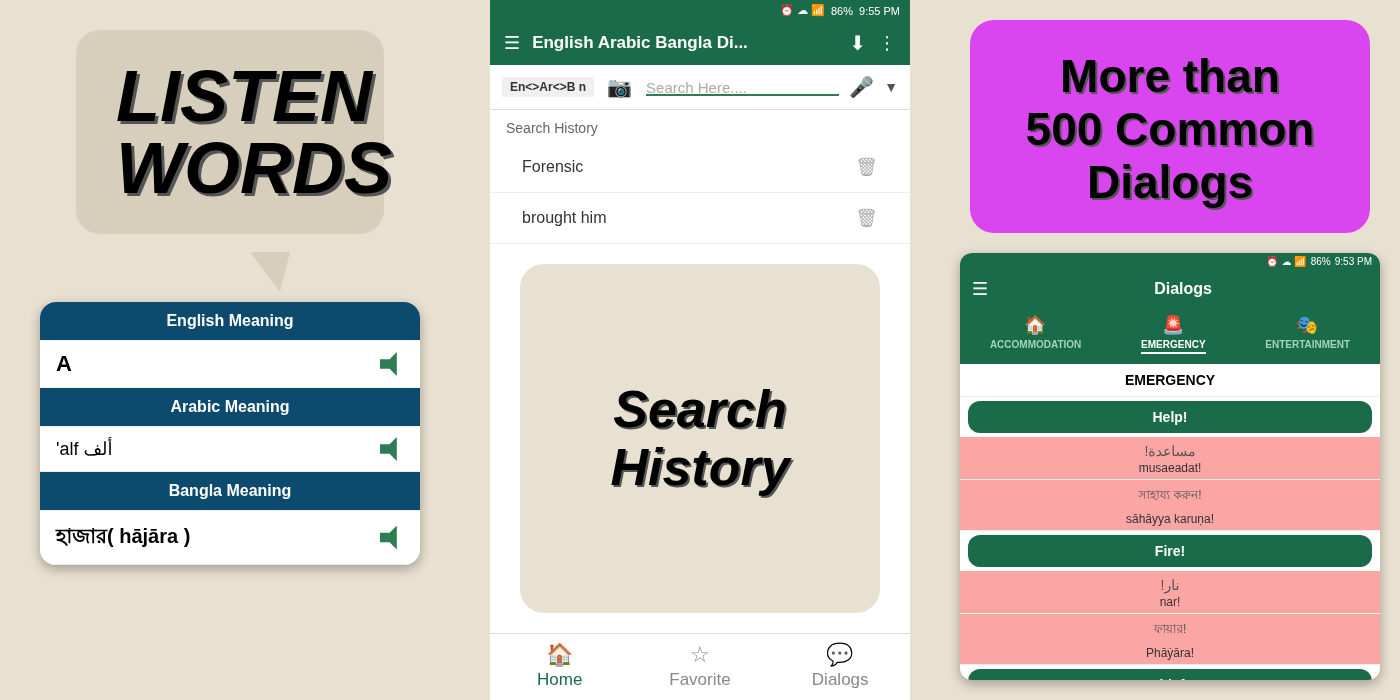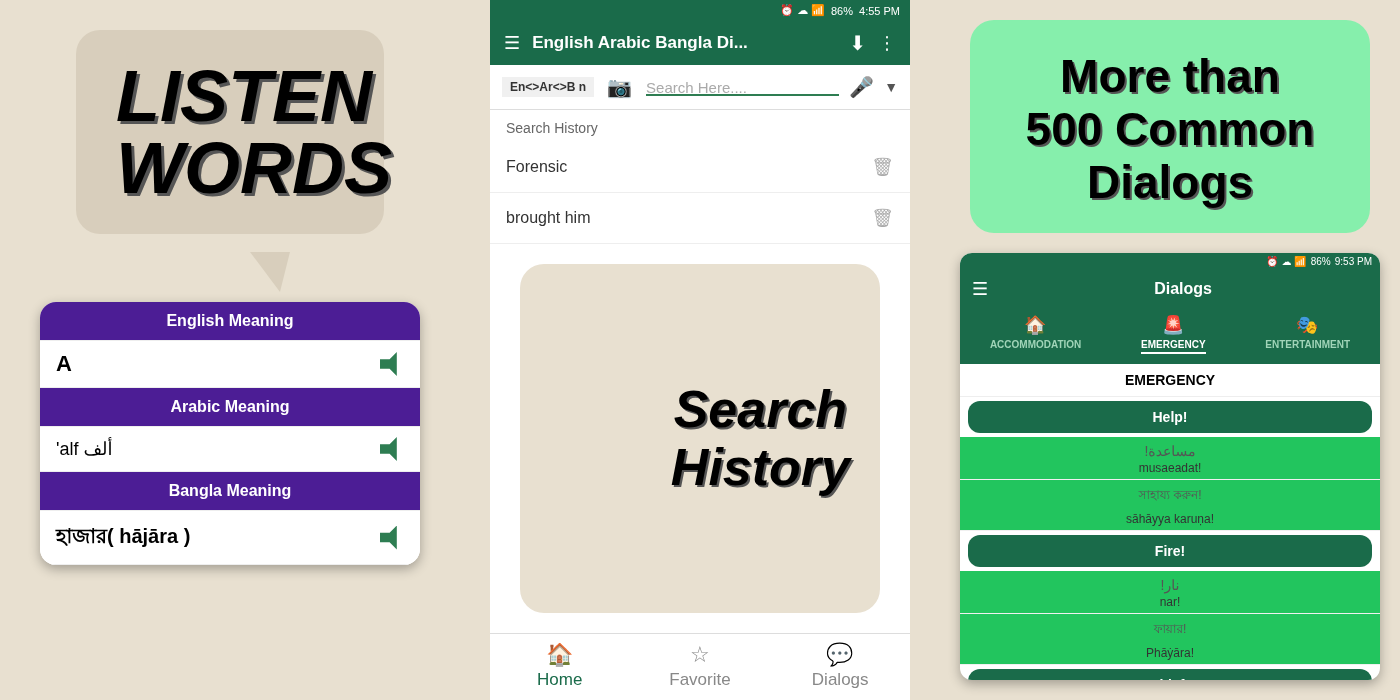--- a/index.html
+++ b/index.html
@@ -414,7 +414,7 @@
     <div class="status-bar">
       <span>⏰ ☁ 📶</span>
       <span>86%</span>
-      <span>4:55 PM</span>
+      <span>9:55 PM</span>
     </div>
 
     <div class="app-toolbar">

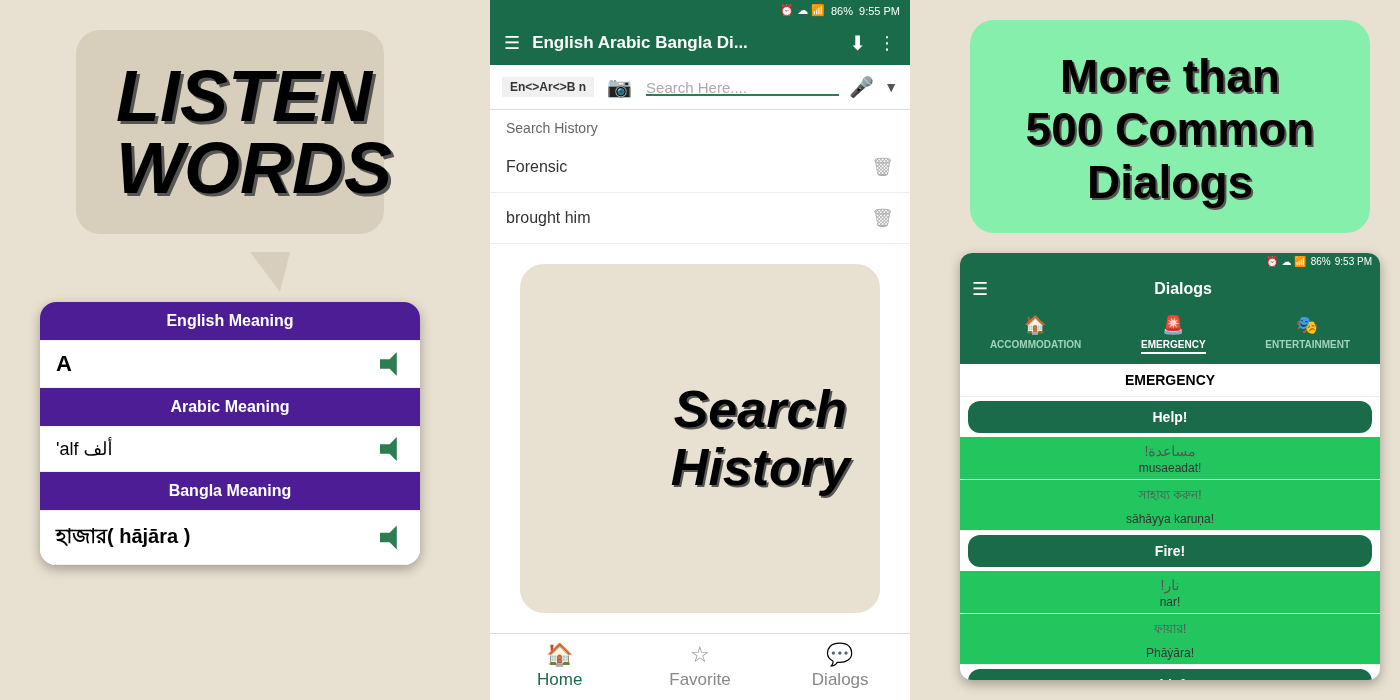--- a/index.html
+++ b/index.html
@@ -266,7 +266,7 @@
       padding: 20px;
     }
     .more-dialogs-box {
-      background: #86efac;
+      background: #d946ef;
       border-radius: 24px;
       padding: 30px 30px 24px 30px;
       text-align: center;

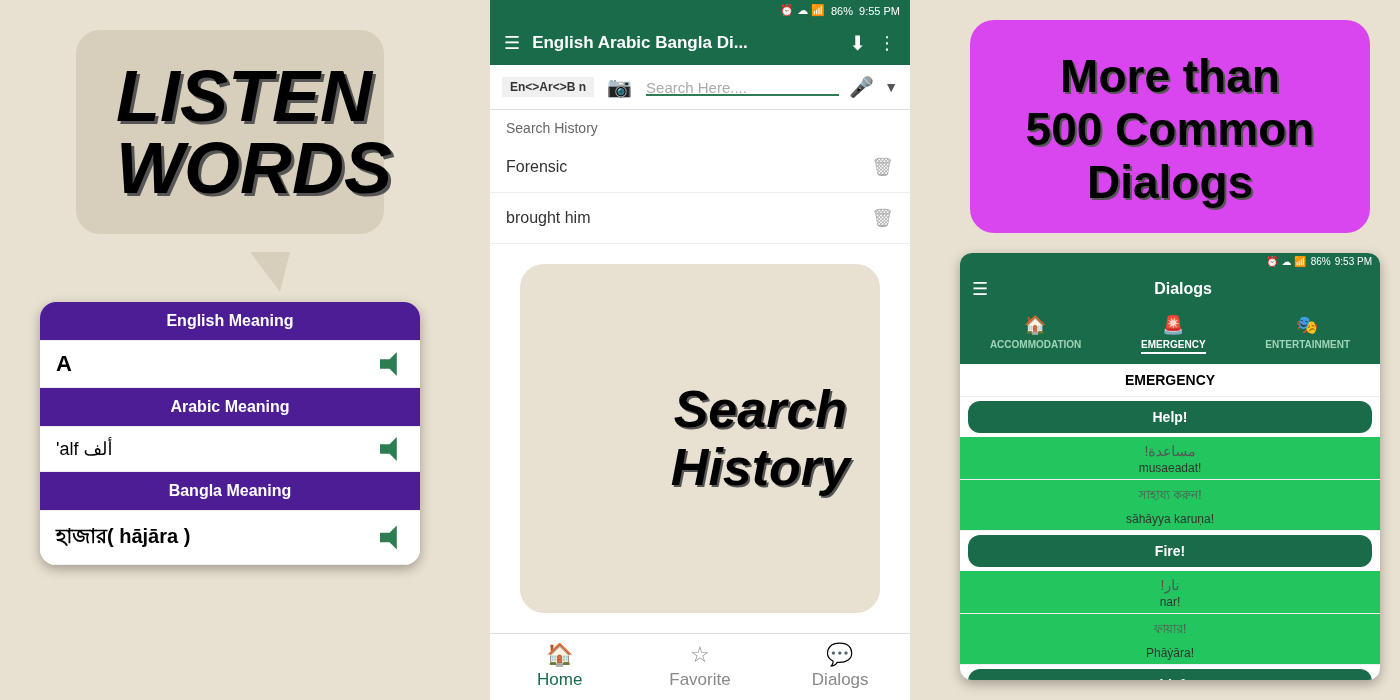--- a/index.html
+++ b/index.html
@@ -200,7 +200,7 @@
       display: flex;
       align-items: center;
       justify-content: space-between;
-      padding: 14px 16px;
+      padding: 14px 32px;
       border-bottom: 1px solid #eee;
       background: #fff;
     }

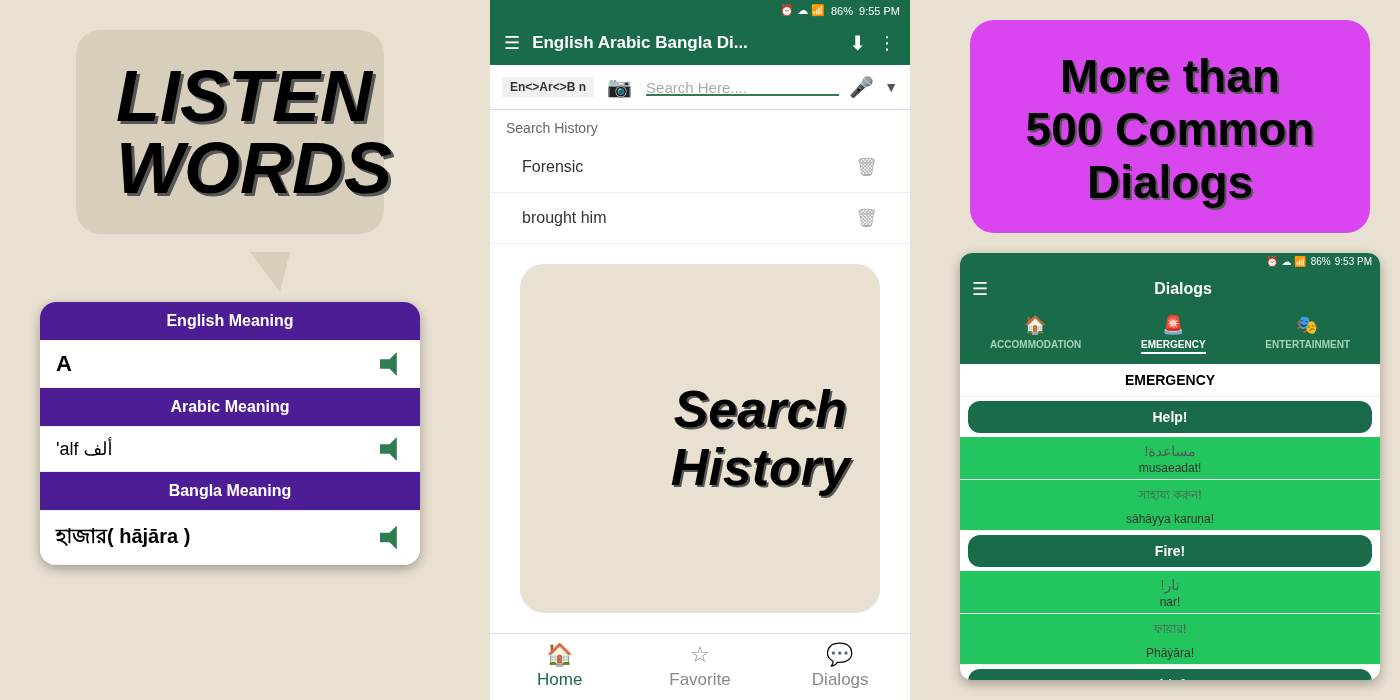--- a/index.html
+++ b/index.html
@@ -67,7 +67,7 @@
       background: #fff;
     }
     .phone-card-row.green-row {
-      background: #4c1d95;
+      background: #0c4a6e;
       color: #fff;
       font-size: 16px;
       font-weight: bold;

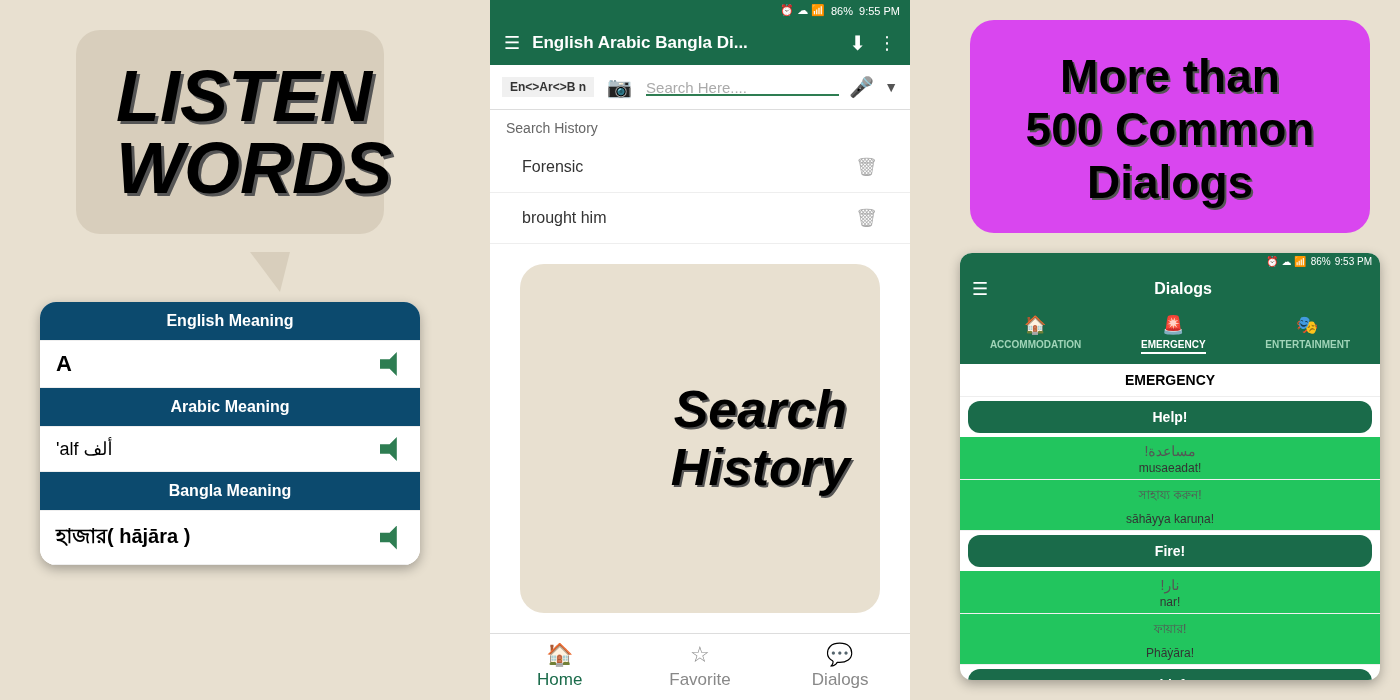--- a/index.html
+++ b/index.html
@@ -217,7 +217,7 @@
       flex: 1;
       display: flex;
       align-items: center;
-      justify-content: flex-end;
+      justify-content: center;
       background: #e8e0d0;
       margin: 20px 30px;
       border-radius: 24px;

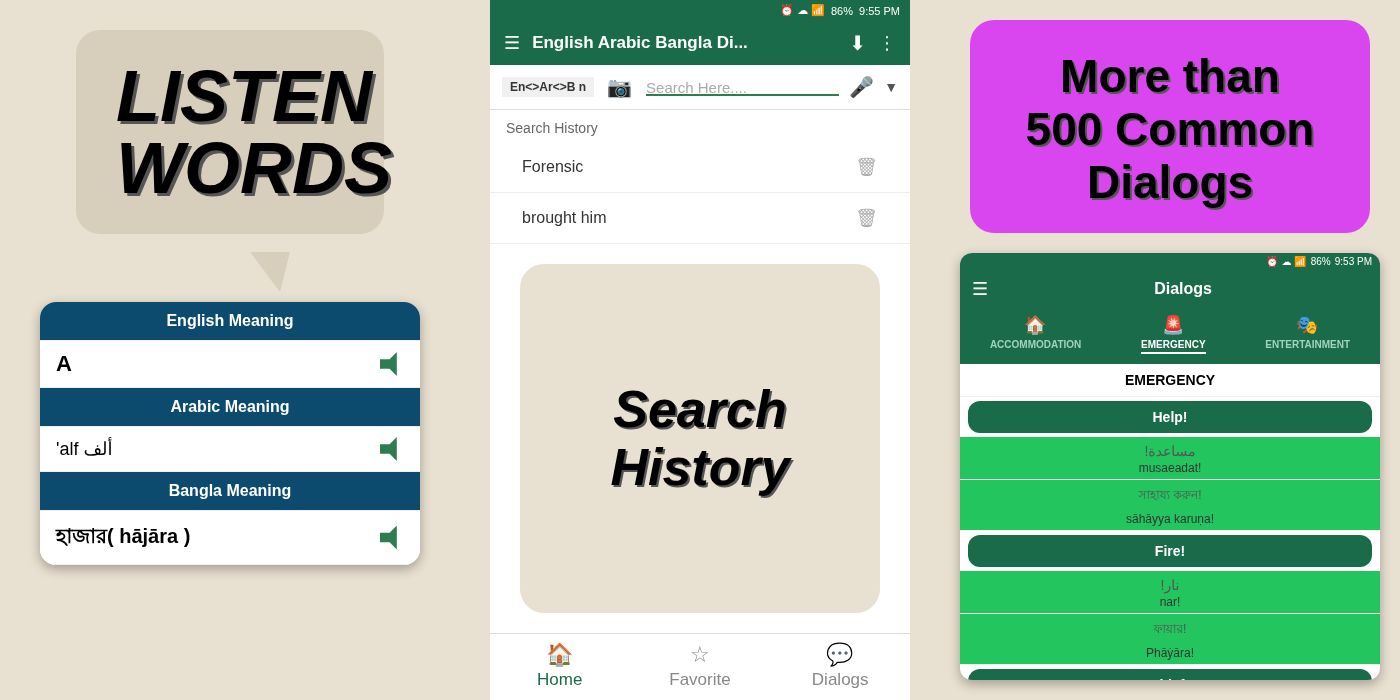--- a/index.html
+++ b/index.html
@@ -349,7 +349,7 @@
       border-radius: 12px;
     }
     .dialogs-sub {
-      background: #22c55e;
+      background: #fca5a5;
       color: #333;
       text-align: center;
       padding: 4px 12px;

